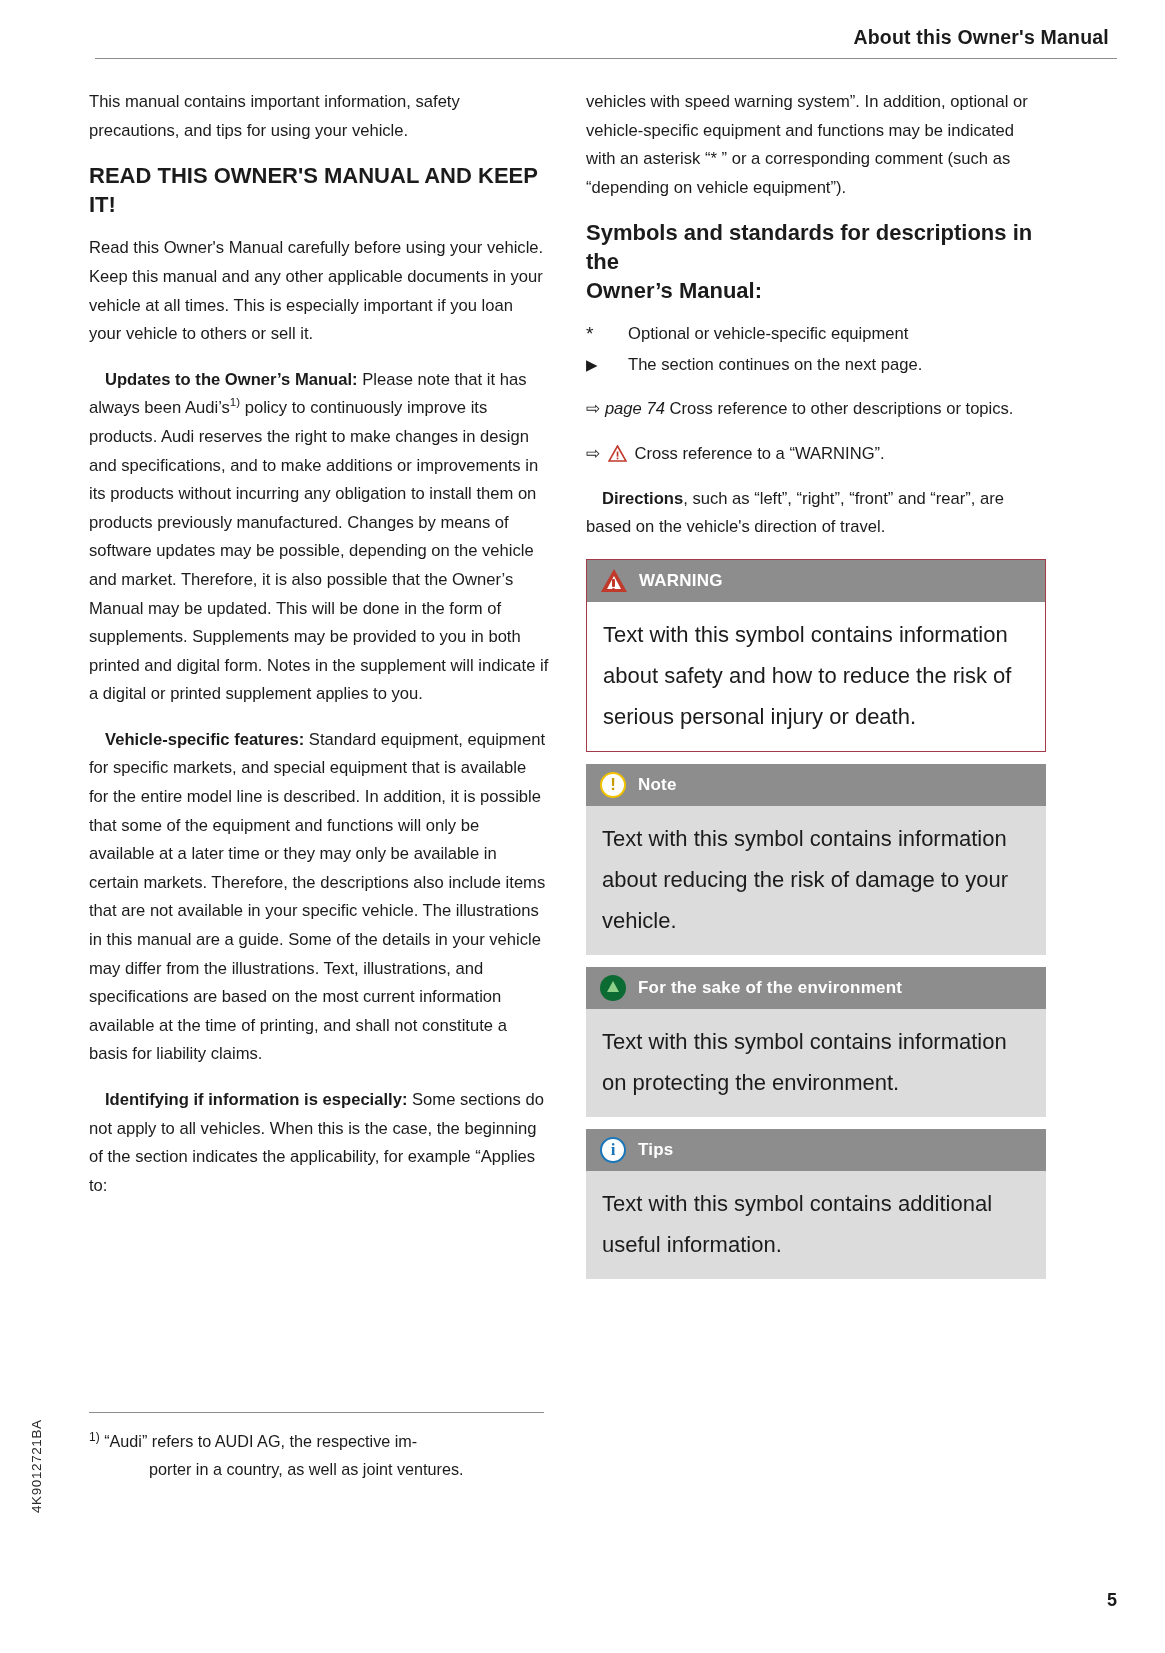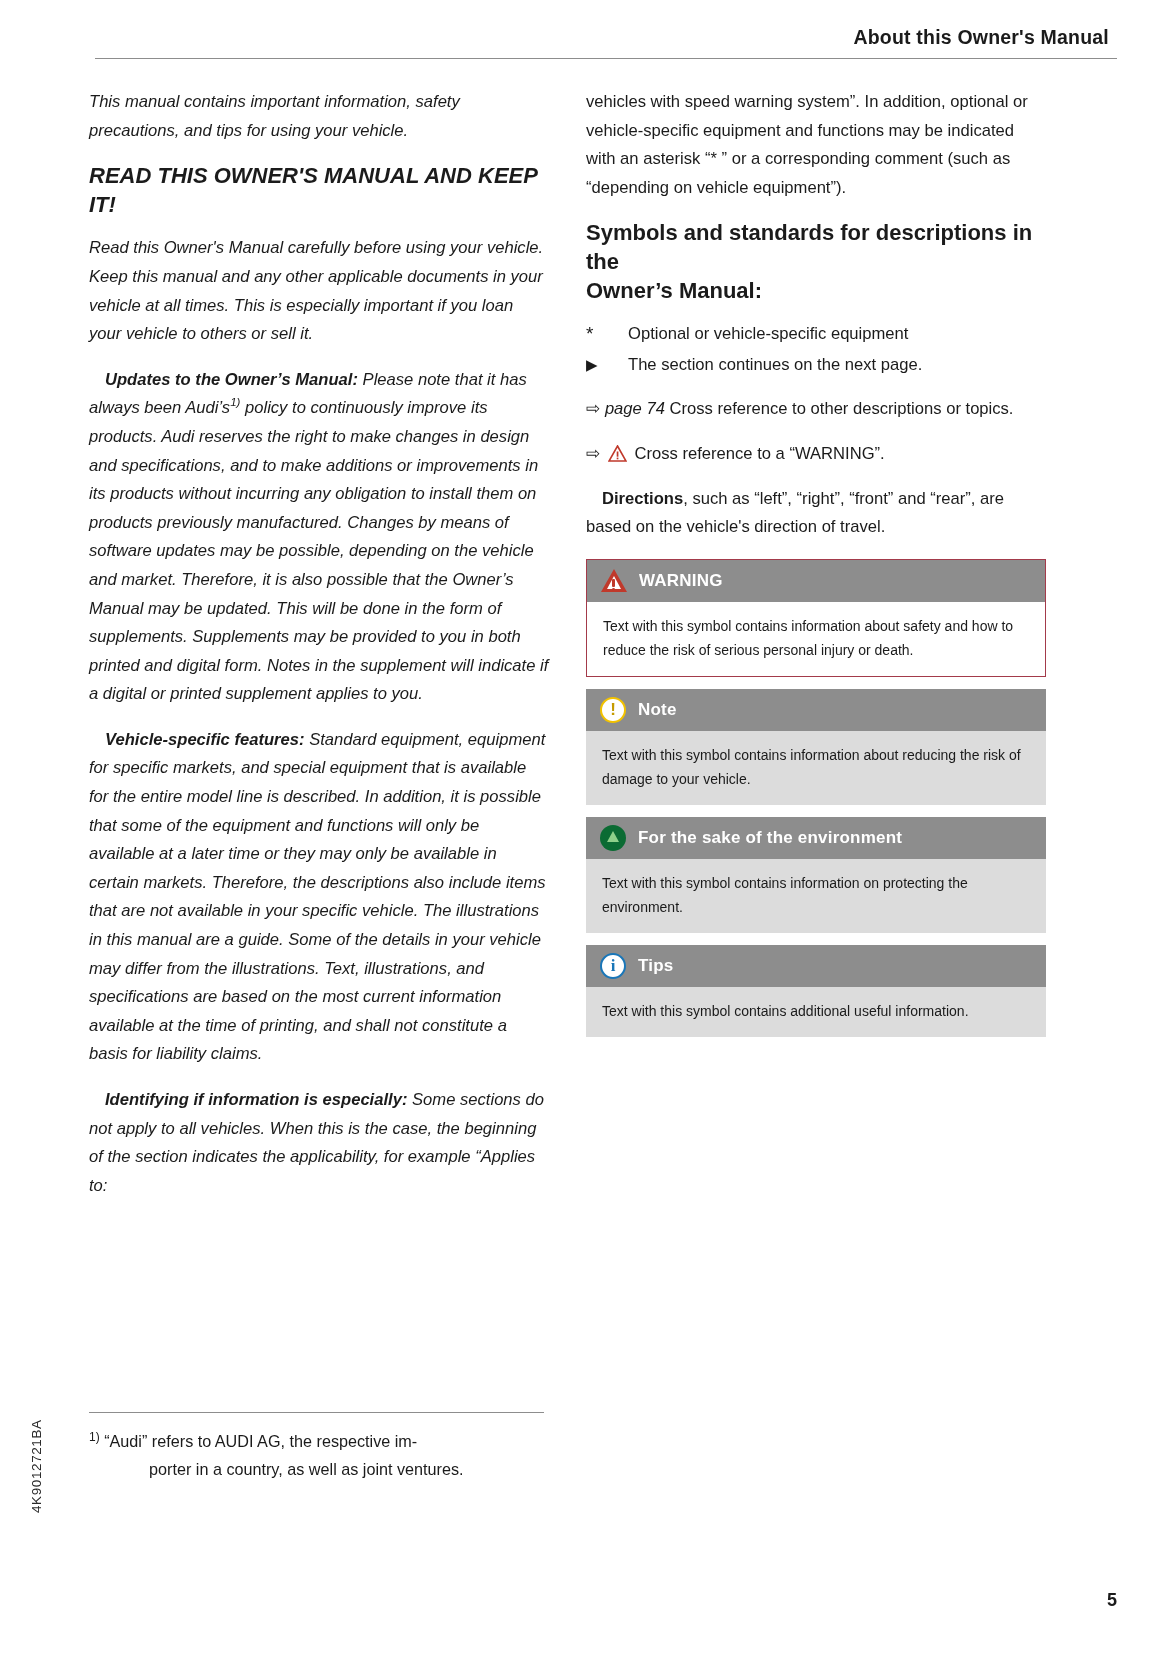--- a/index.html
+++ b/index.html
@@ -70,7 +70,7 @@
     top: 88px;
     width: 460px;
   }
-  .col-left { left: 89px; font-style: italic; }
+  .col-left { left: 89px; }
   .col-right { left: 586px; }
 
   p {

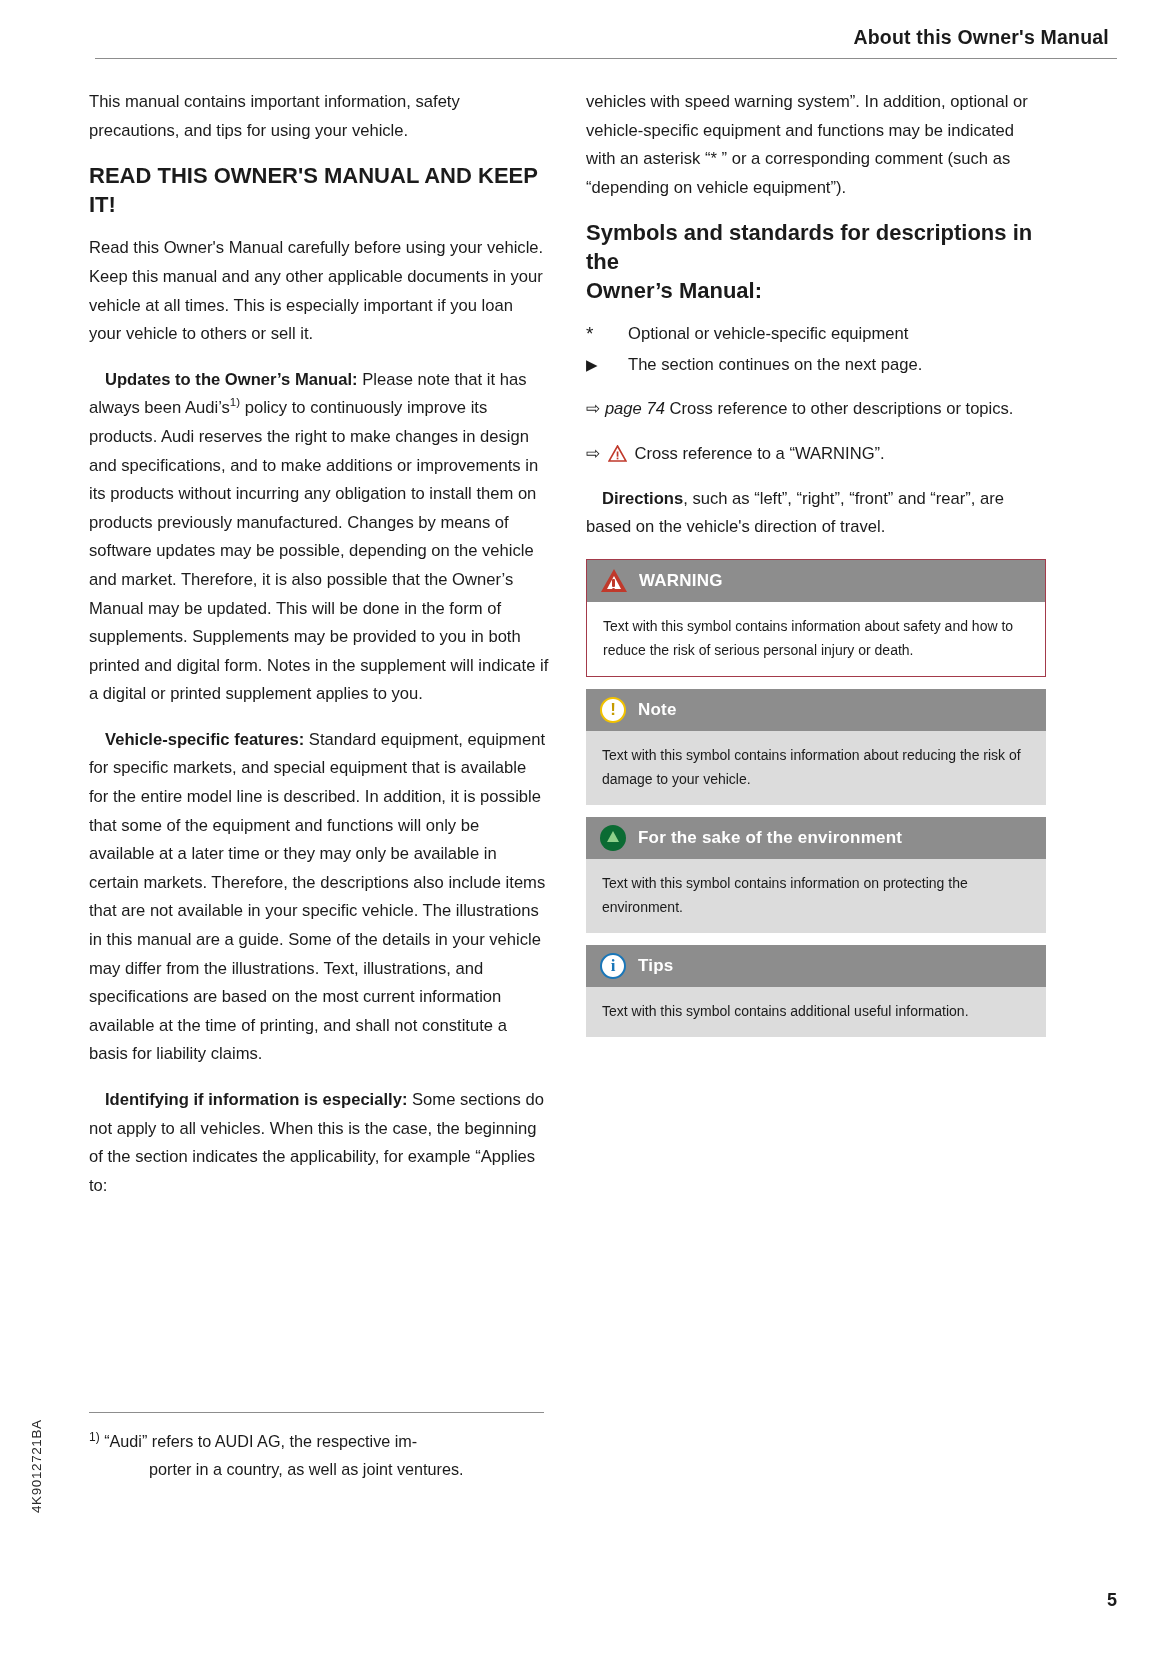--- a/index.html
+++ b/index.html
@@ -176,8 +176,8 @@
   }
   .box-body {
     padding: 12px 16px 14px 16px;
-    font-size: 14px;
-    line-height: 24px;
+    font-size: 22px;
+    line-height: 41px;
     background: #dcdcdc;
   }
   .box.warning .box-body { background: #ffffff; }

